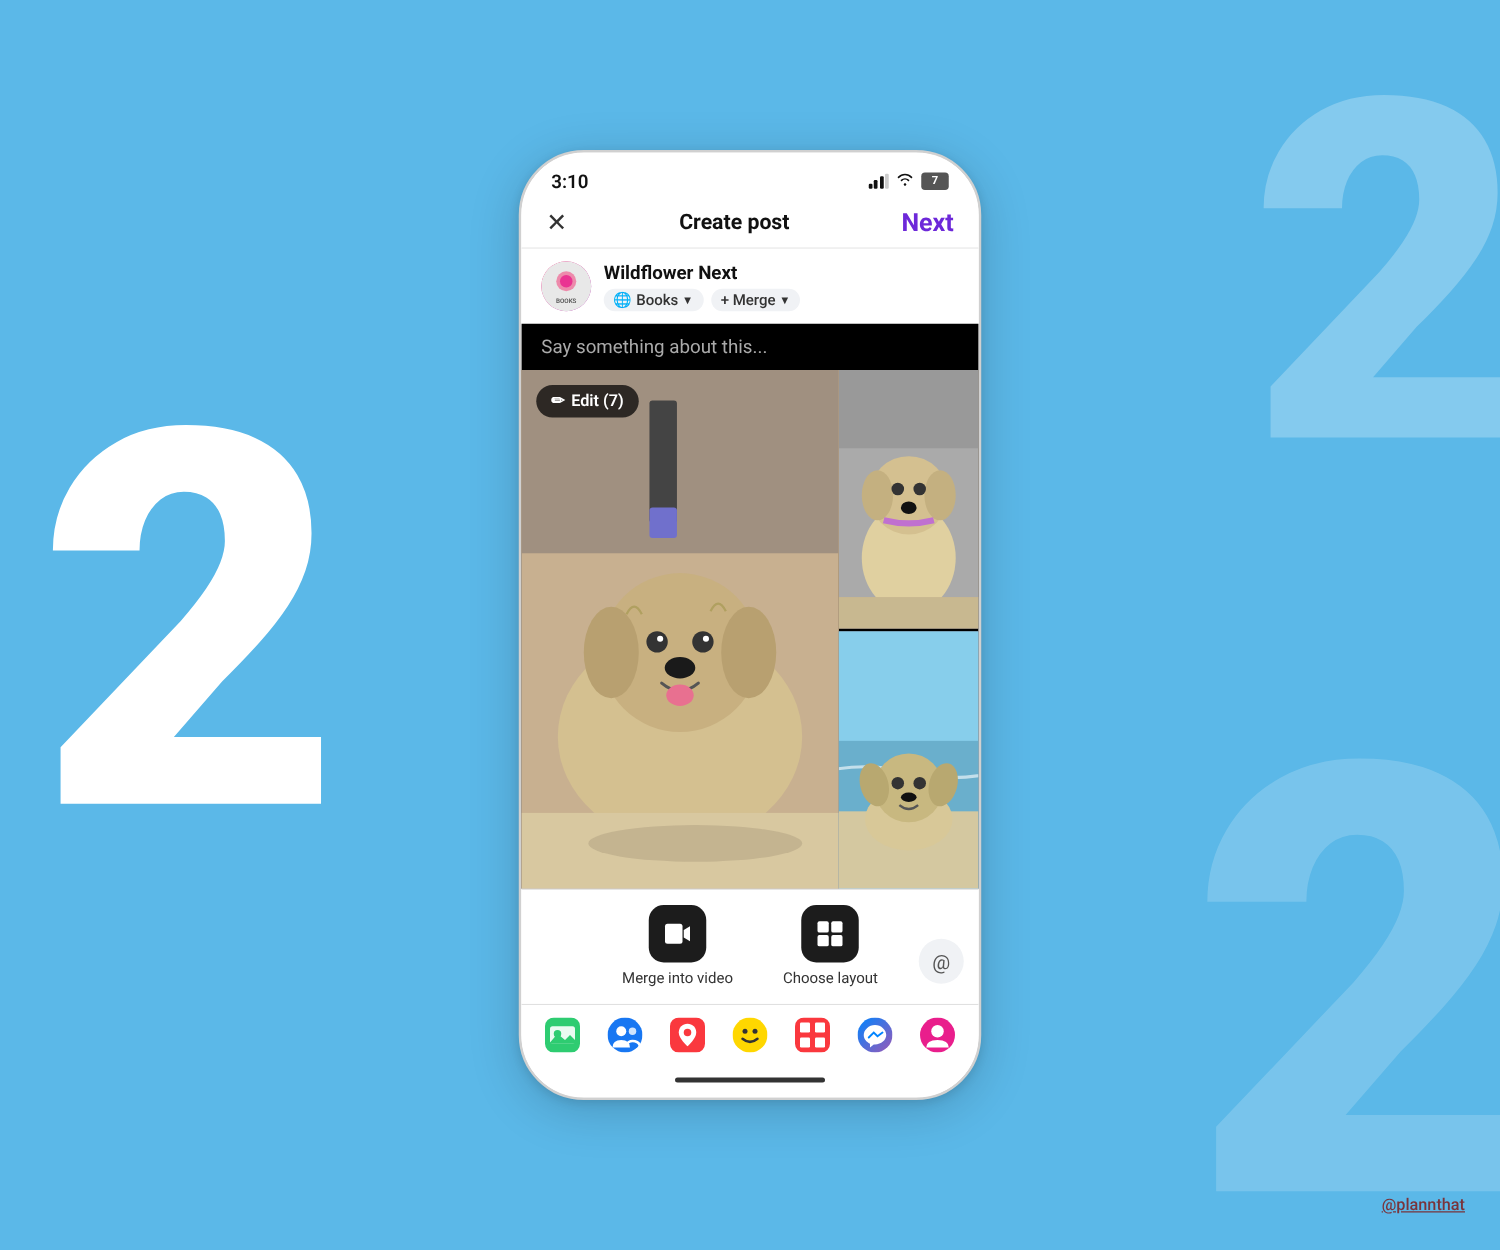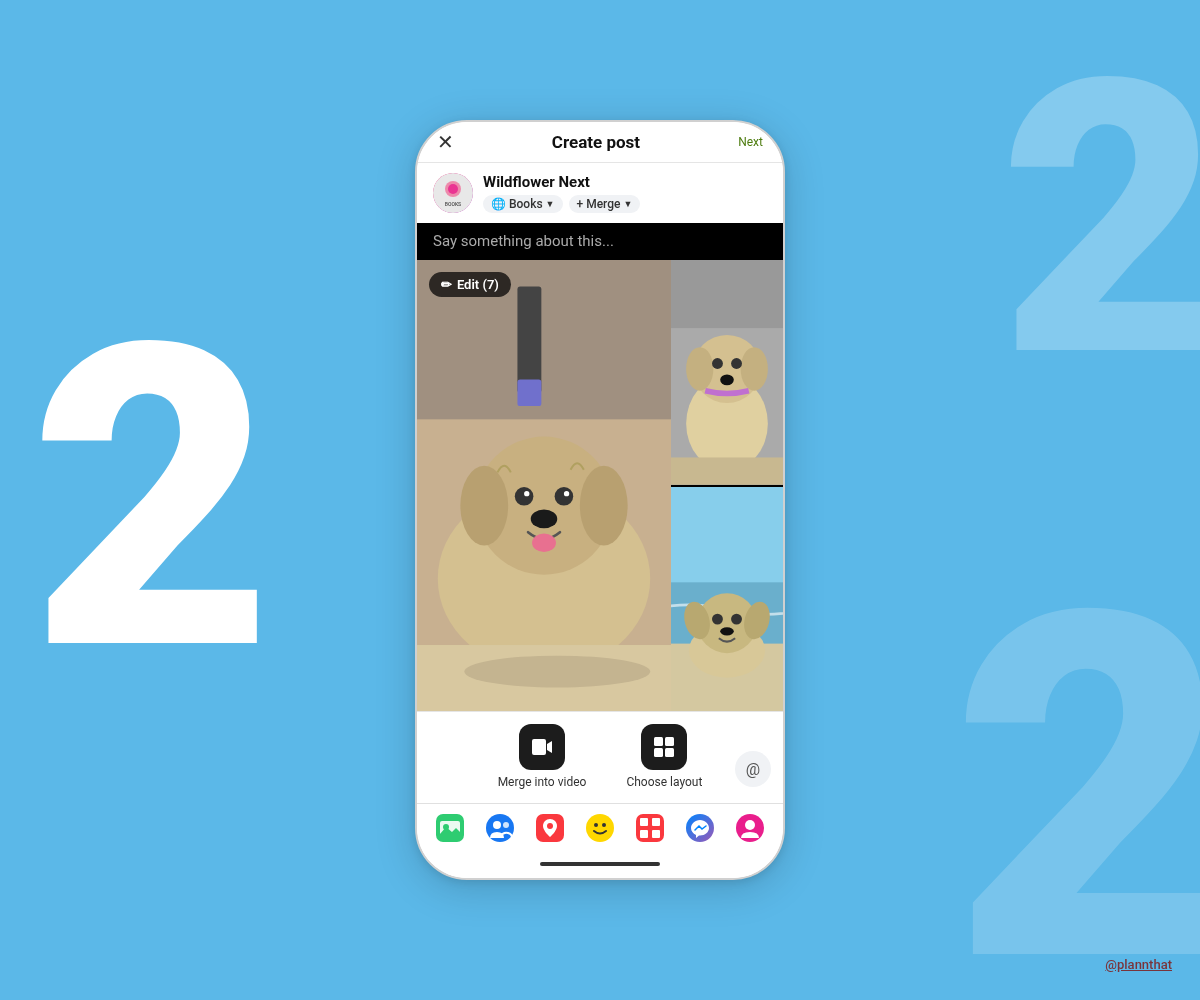--- a/index.html
+++ b/index.html
@@ -404,6 +404,26 @@
 <div class="phone-shell">
   <div class="phone-inner">
 
+    <div class="status-bar">
+      <span class="status-time">3:10</span>
+      <div class="status-icons">
+        <div class="signal-bars">
+          <div class="signal-bar" style="height:4px"></div>
+          <div class="signal-bar" style="height:7px"></div>
+          <div class="signal-bar" style="height:10px"></div>
+          <div class="signal-bar" style="height:12px; background:#ccc"></div>
+        </div>
+
+        <span style="font-size:13px;">
+          <svg width="16" height="12" viewBox="0 0 16 12" fill="none">
+            <path d="M8 9.5a1 1 0 1 1 0 2 1 1 0 0 1 0-2z" fill="#111"></path>
+            <path d="M5.2 7.3a4 4 0 0 1 5.6 0" stroke="#111" stroke-width="1.3" fill="none" stroke-linecap="round"></path>
+            <path d="M2.8 4.9a7 7 0 0 1 10.4 0" stroke="#111" stroke-width="1.3" fill="none" stroke-linecap="round"></path>
+          </svg>
+        </span>
+        <div class="battery-icon">7</div>
+      </div>
+    </div>
 
     <div class="nav-bar">
       <span class="nav-close">✕</span>

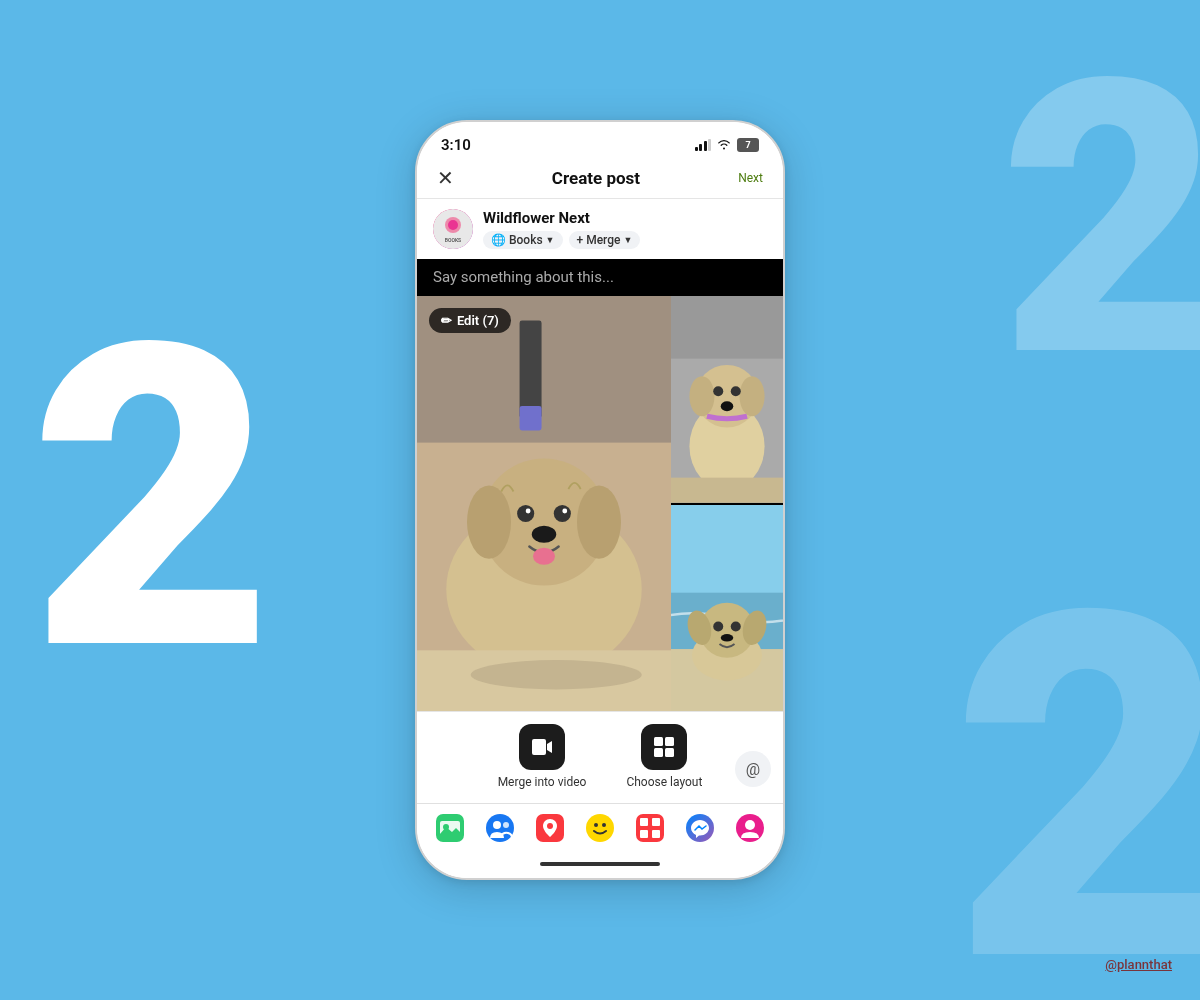--- a/index.html
+++ b/index.html
@@ -163,9 +163,9 @@
     }
 
     .nav-next {
-      font-size: 12px;
-      font-weight: 400;
-      color: #4d7c0f;
+      font-size: 20px;
+      font-weight: 700;
+      color: #6d28d9;
       cursor: pointer;
     }
 

